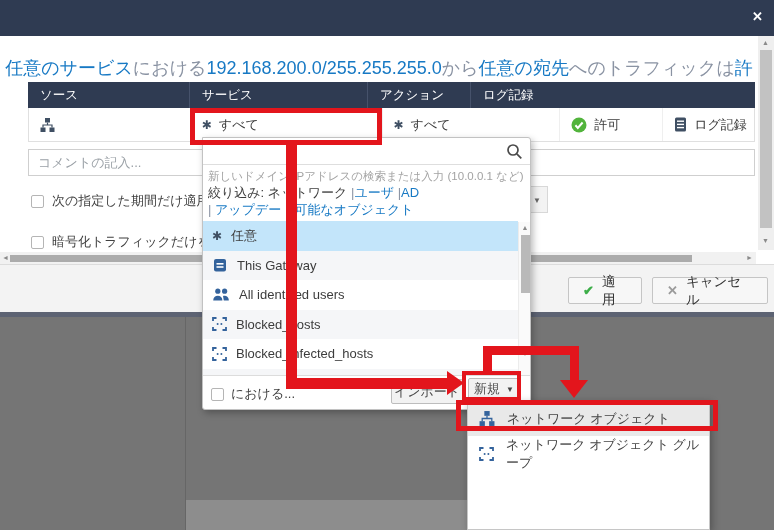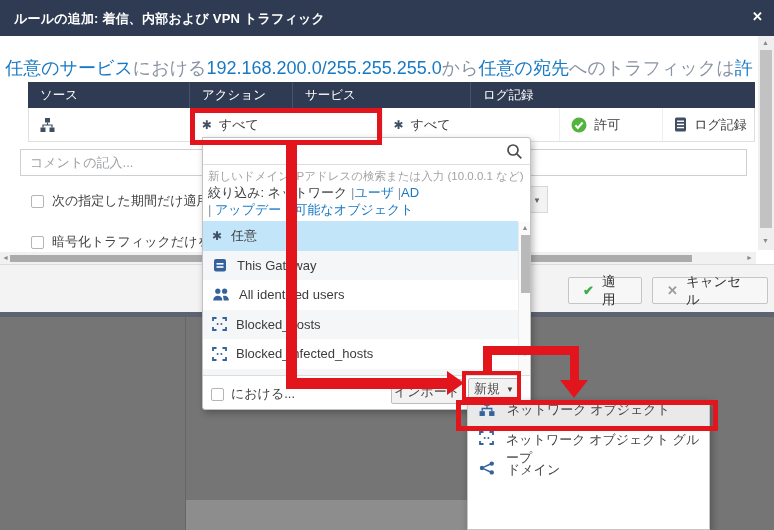--- a/index.html
+++ b/index.html
@@ -106,7 +106,6 @@
   <div class="dialog">
 
     <div class="titlebar">
-      <span class="title">ルールの追加: 着信、内部および VPN トラフィック</span>
       <span class="close-btn">✕</span>
     </div>
 

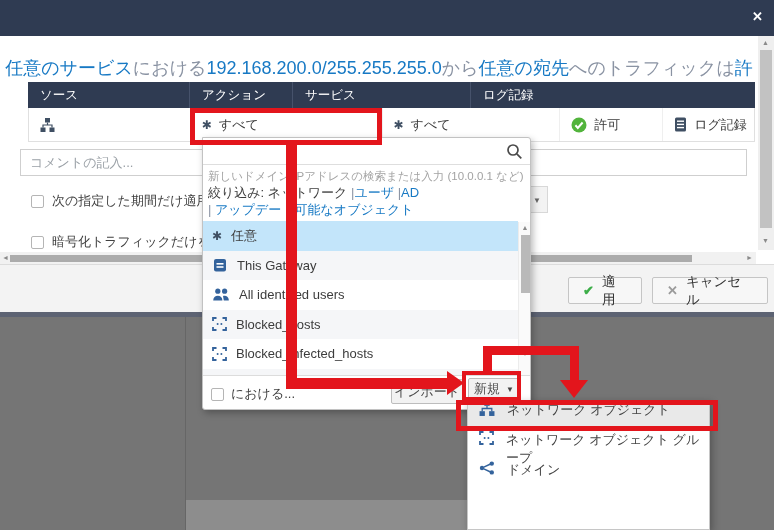--- a/index.html
+++ b/index.html
@@ -115,8 +115,8 @@
 
     <div class="tbl-header">
       <div class="th c0">ソース</div>
+      <div class="th c2">サービス</div>
       <div class="th c3">アクション</div>
-      <div class="th c2">サービス</div>
       <div class="th c4">ログ記録</div>
     </div>
 

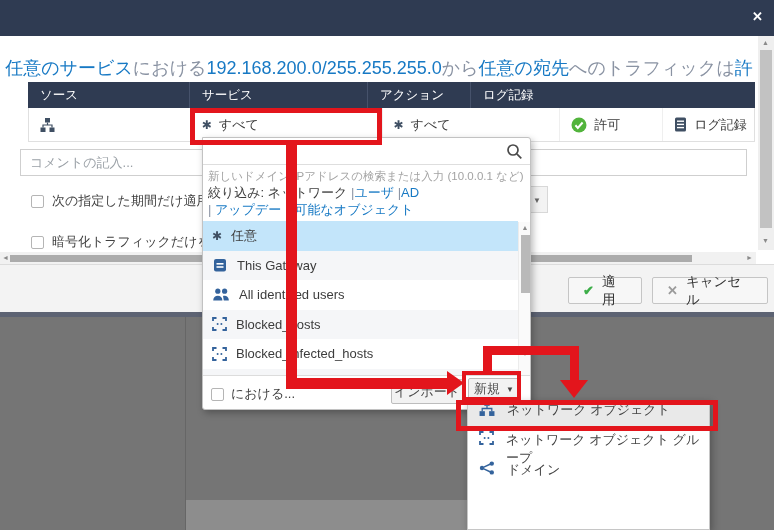--- a/index.html
+++ b/index.html
@@ -24,7 +24,7 @@
   .td:last-child { border-right:none; }
   .c0 { width:162px; } .c1 { width:192px; } .c2 { width:178px; } .c3 { width:103px; } .c4 { width:91px; }
 
-  .comment { position:absolute; left:20px; top:149px; width:727px; height:27px; border:1px solid #cfcfcf; font-size:13px; color:#444; padding:0 9px; background:#fff; outline:none; font-family:"Liberation Sans", sans-serif; }
+  .comment { position:absolute; left:28px; top:149px; width:727px; height:27px; border:1px solid #cfcfcf; font-size:13px; color:#444; padding:0 9px; background:#fff; outline:none; font-family:"Liberation Sans", sans-serif; }
   .comment::placeholder { color:#9aa0a6; opacity:1; }
 
   .cb { display:inline-block; width:13px; height:13px; background:#fff; border:1px solid #b5b5b5; border-radius:2px; flex:none; }

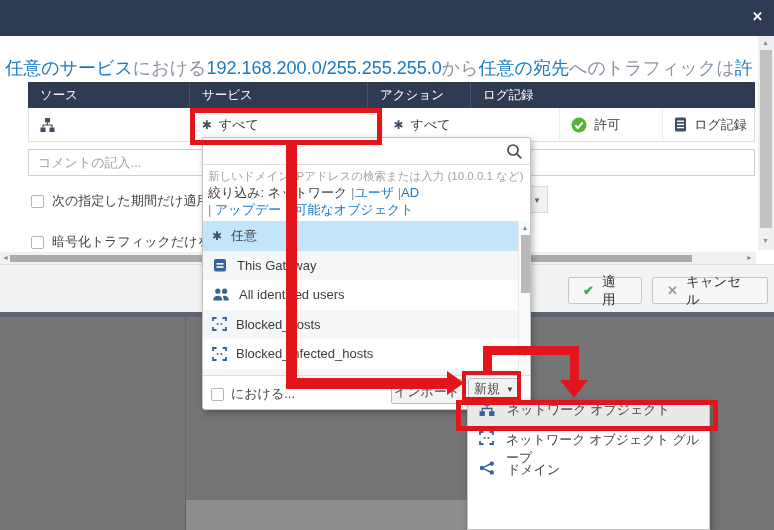--- a/index.html
+++ b/index.html
@@ -73,7 +73,7 @@
 
   
   .submenu { position:absolute; left:467px; top:400px; width:243px; height:130px; background:#ffffff; border:1px solid #c6c6c6; box-shadow:2px 3px 8px rgba(0,0,0,.3); z-index:30; overflow:hidden; }
-  .mitem { height:30px; display:flex; gap:12px; padding-left:11px; font-size:13px; color:#444; cursor:pointer; background:#fff; }
+  .mitem { height:35px; display:flex; align-items:center; gap:12px; padding-left:11px; font-size:13px; color:#444; cursor:pointer; background:#fff; }
   .mitem.hl { background:#e9e9e9; }
 
   

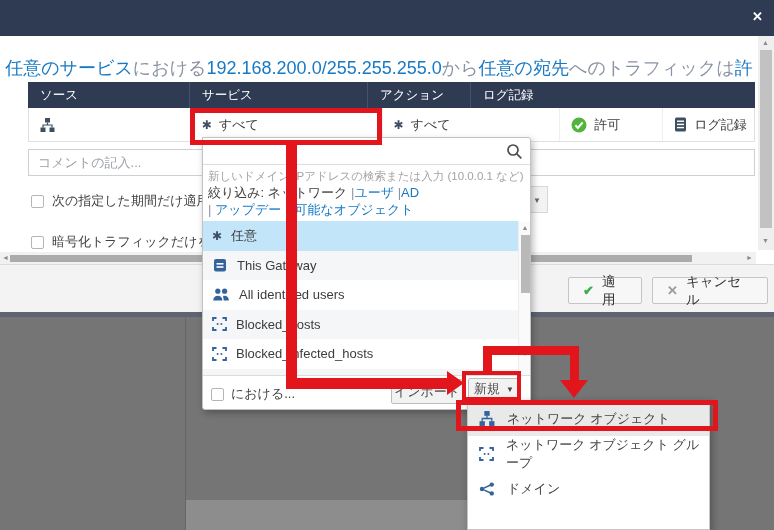--- a/index.html
+++ b/index.html
@@ -305,15 +305,6 @@
         </svg>
       <span>ネットワーク オブジェクト グループ</span>
     </div>
-    <div class="mitem">
-      <svg width="16" height="14" viewBox="0 0 16 14">
-          <circle cx="3" cy="7" r="2.2" fill="#34639c"></circle>
-          <circle cx="12.8" cy="2.6" r="2.2" fill="#34639c"></circle>
-          <circle cx="12.8" cy="11.4" r="2.2" fill="#34639c"></circle>
-          <path d="M4.8 6.1L11 3.2M4.8 7.9L11 10.8" stroke="#34639c" stroke-width="1.5"></path>
-        </svg>
-      <span>ドメイン</span>
-    </div>
   </div>
 
   <div class="ann rbox boxA"></div>

